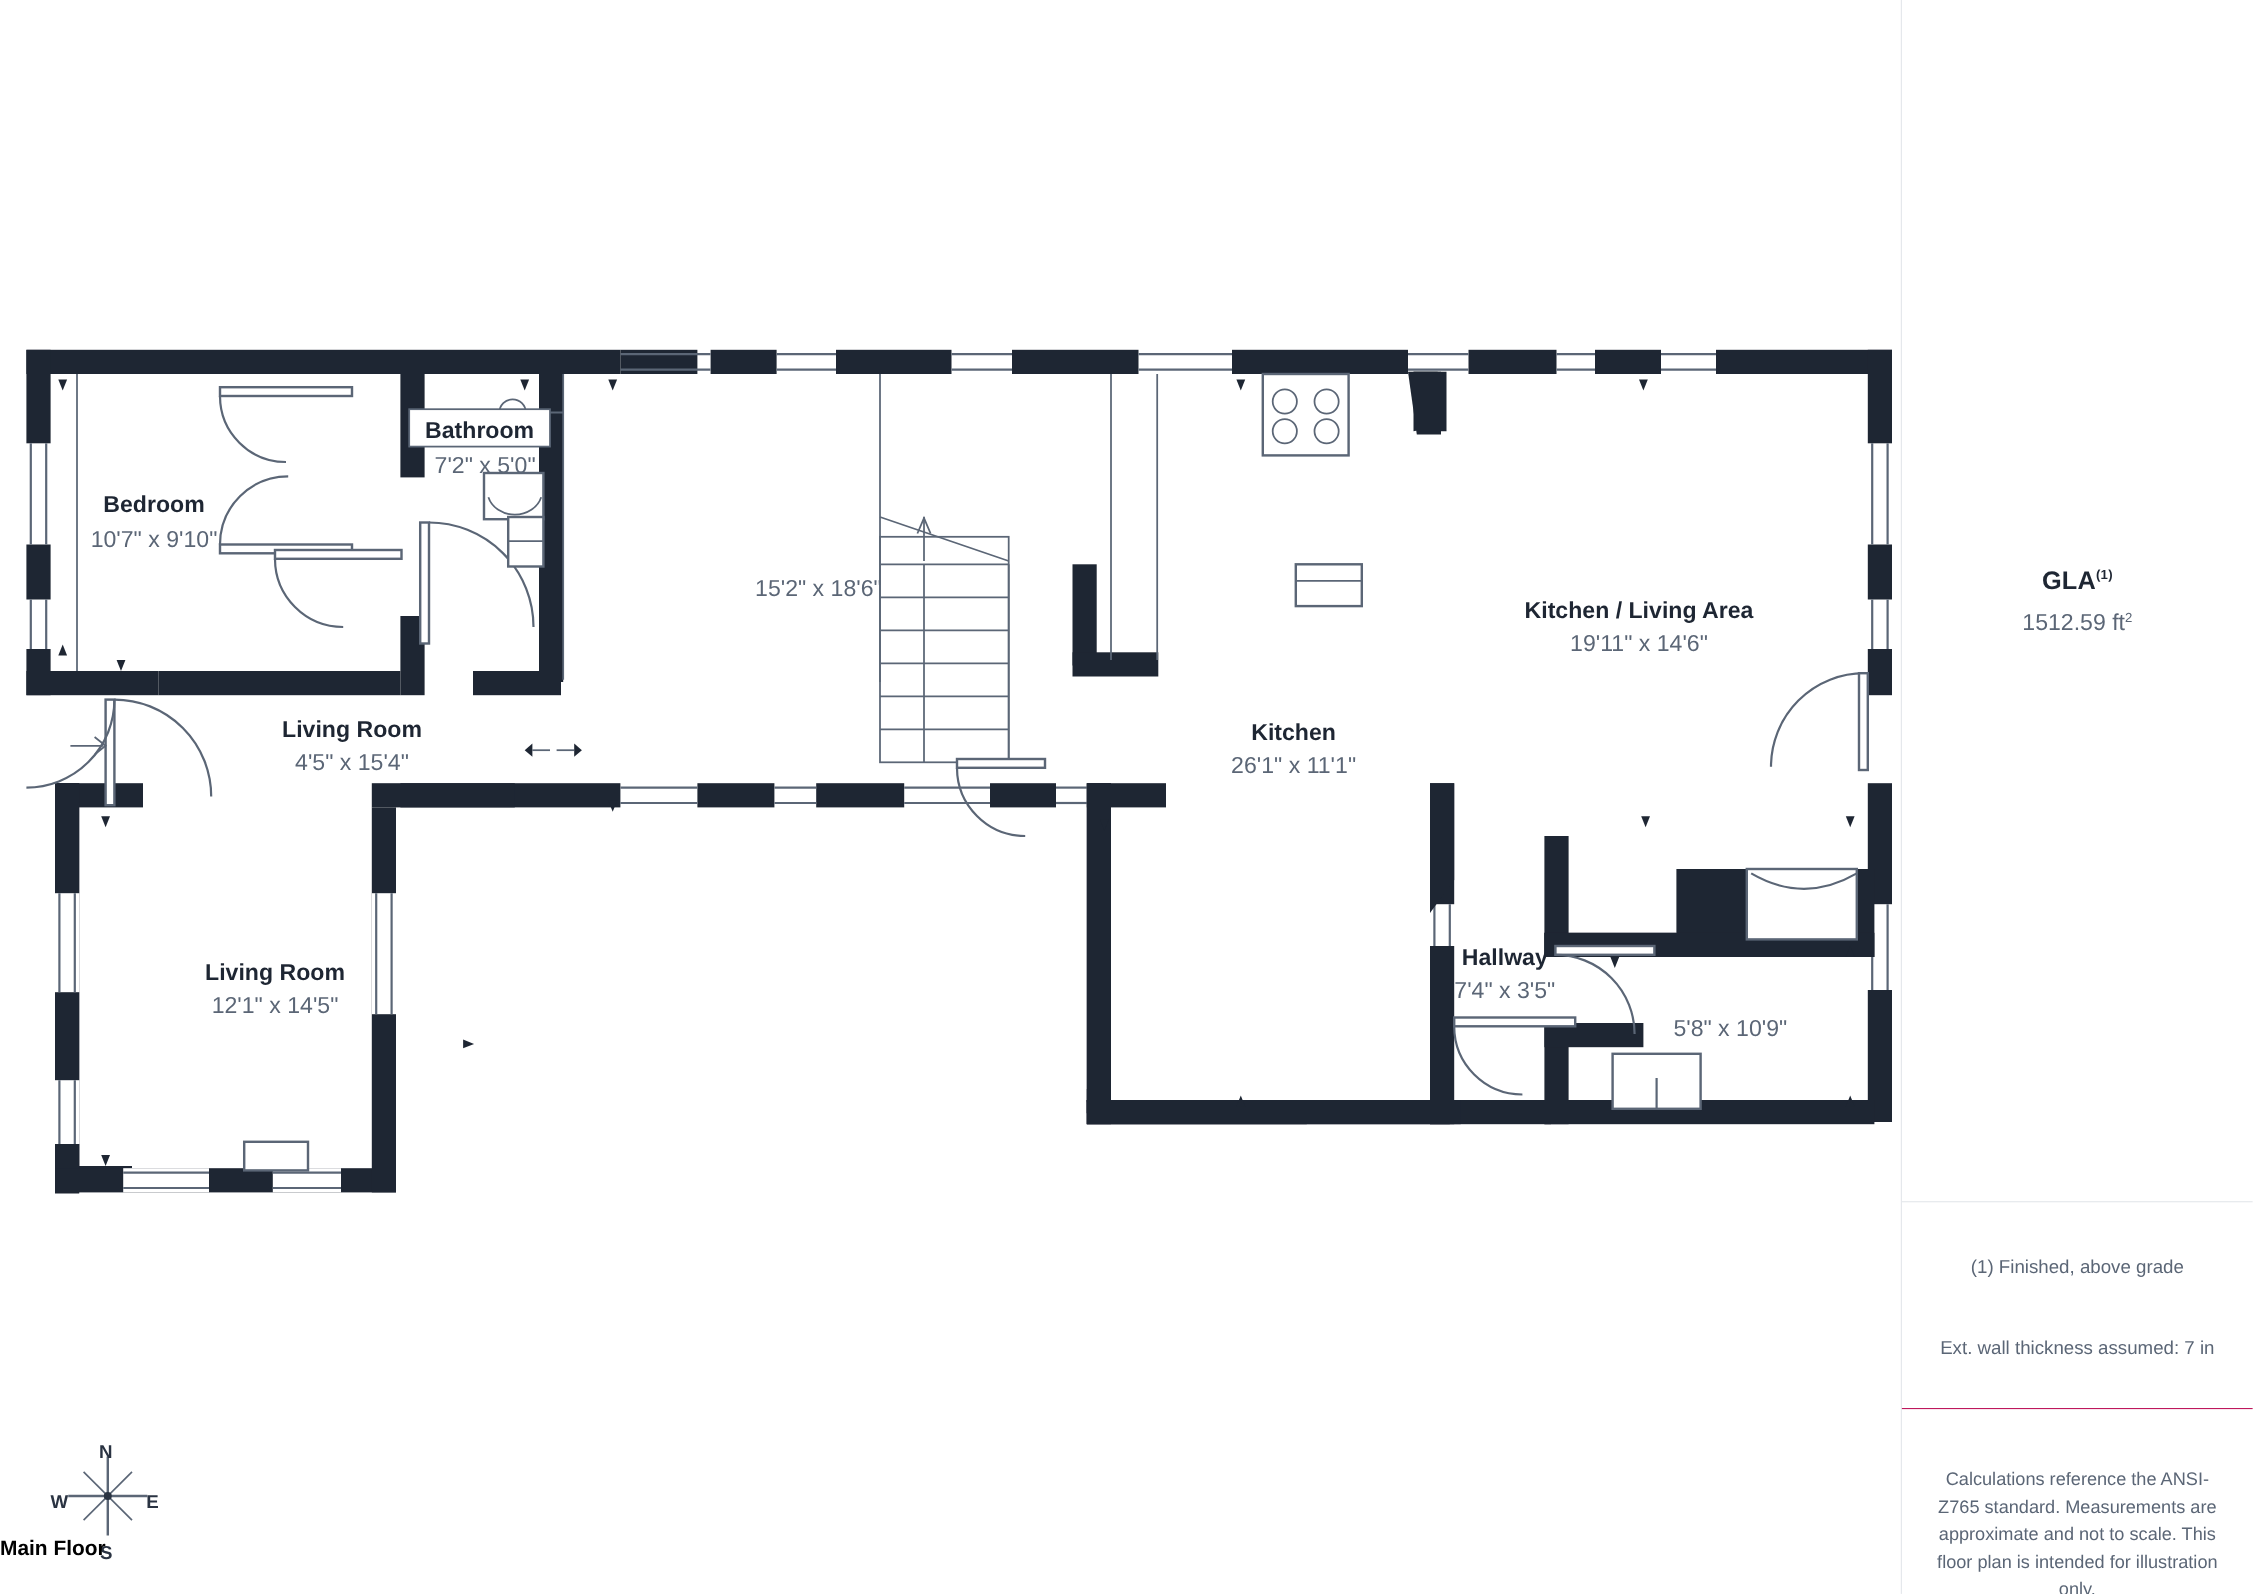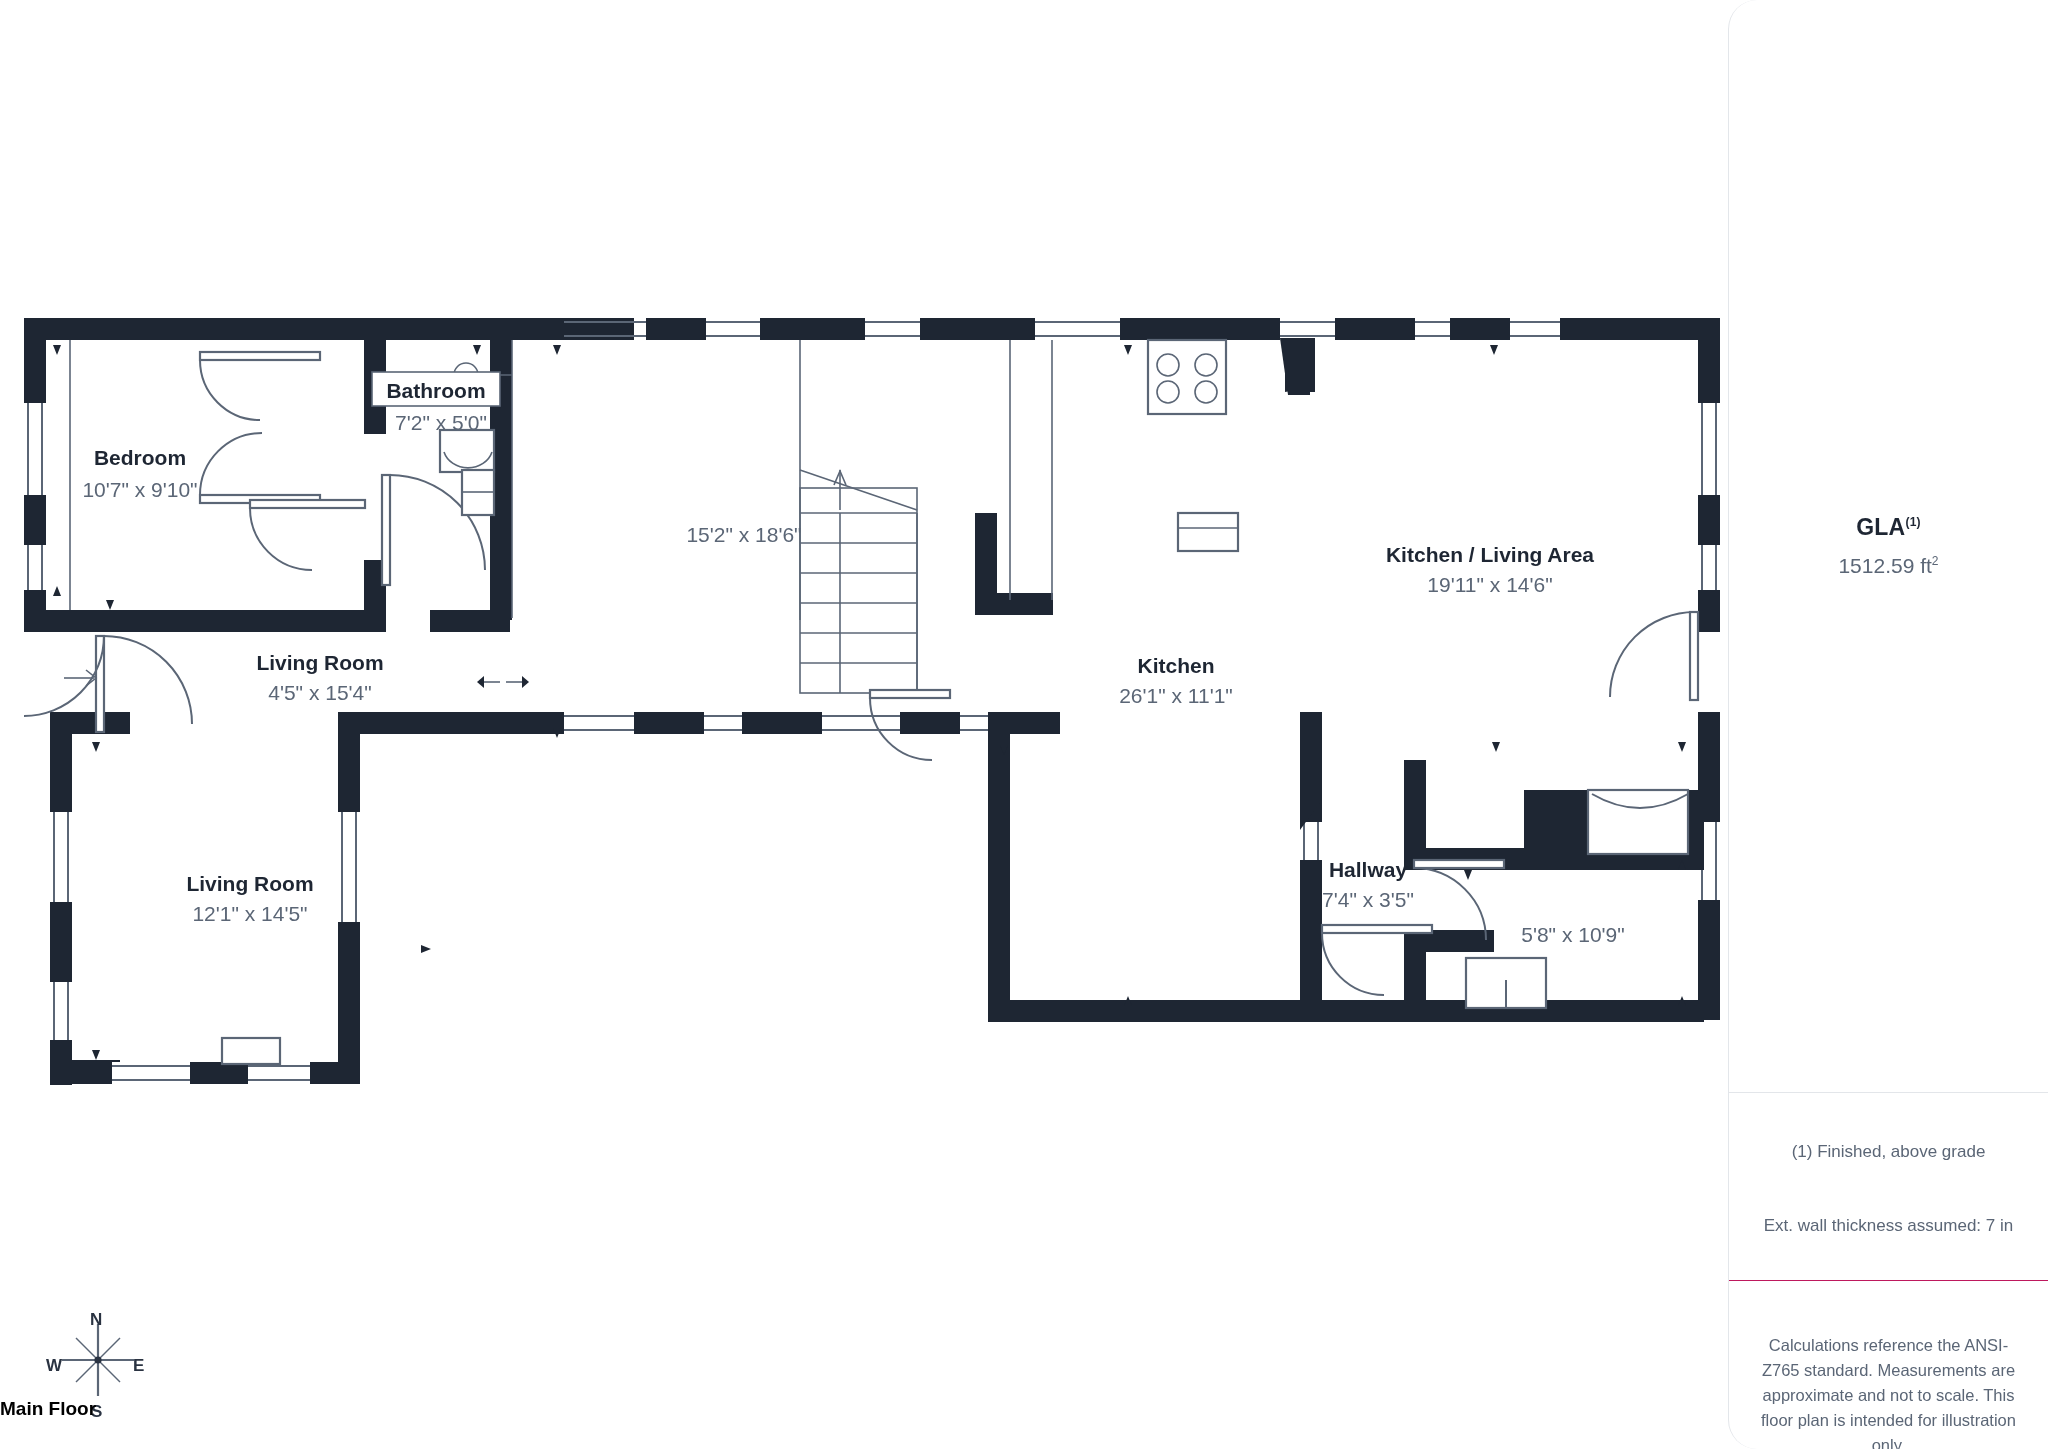--- a/index.html
+++ b/index.html
@@ -41,7 +41,6 @@
     border-left: 1px solid #e3e6ea;
     box-sizing: border-box;
     background: #ffffff;
-    border-radius: 29px;
   }
   .side-section {
     box-sizing: border-box;

